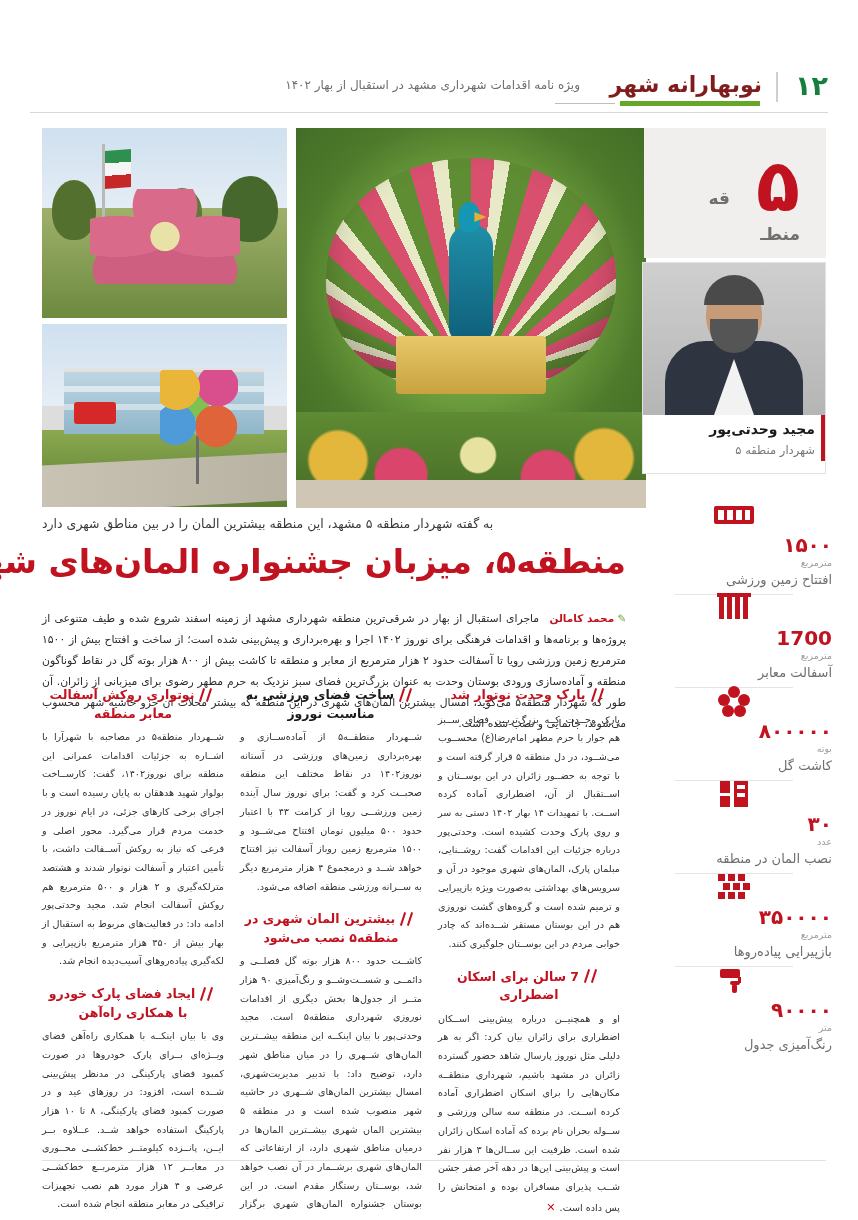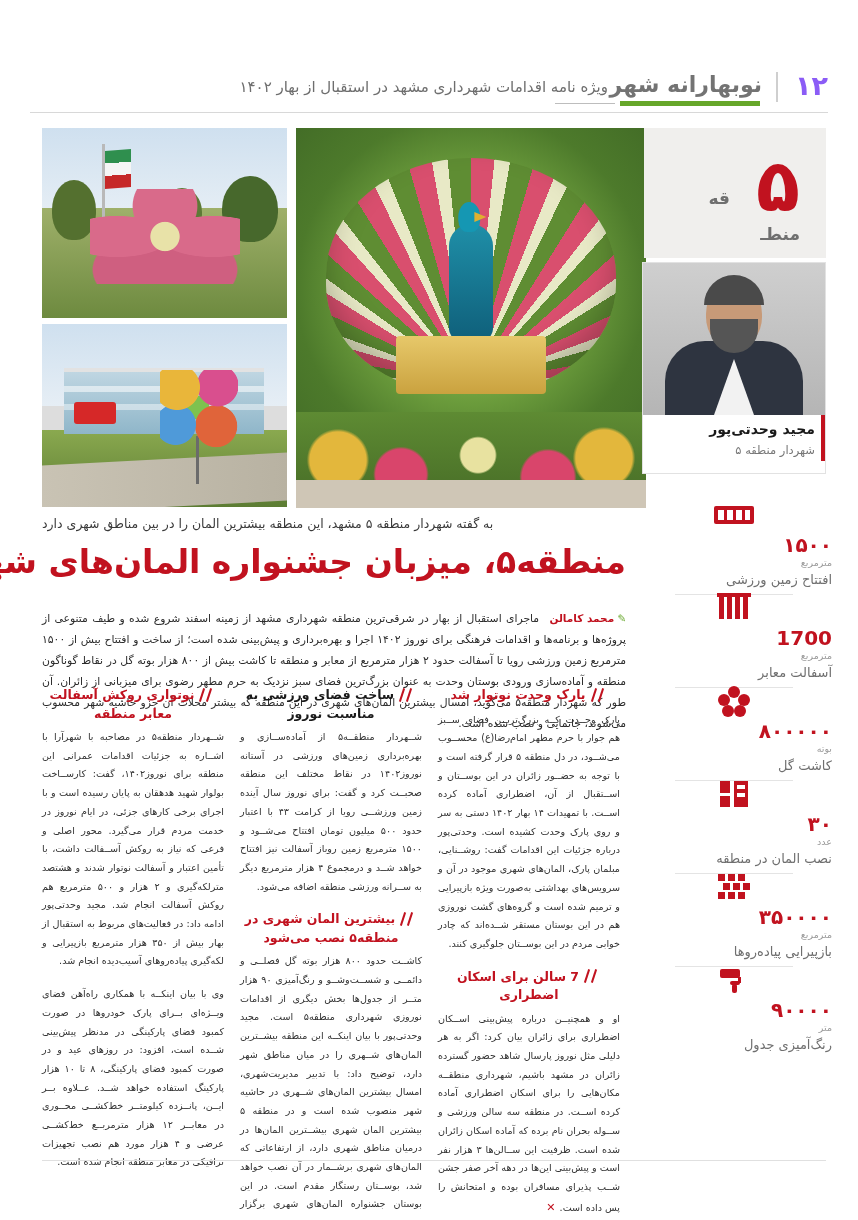--- a/index.html
+++ b/index.html
@@ -36,8 +36,8 @@
     content:"";position:absolute;right:145px;top:2px;width:60px;height:1px;background:#bdbdbd;
   }
   .masthead-sub{
-    position:absolute;right:220px;top:10px;
-    font-size:15px;color:#6e6e6e;white-space:nowrap;
+    position:absolute;right:248px;top:10px;
+    font-size:12px;color:#6e6e6e;white-space:nowrap;
   }
   .header-rule{
     position:absolute;left:30px;right:30px;top:112px;height:1px;background:#d8d8d8;

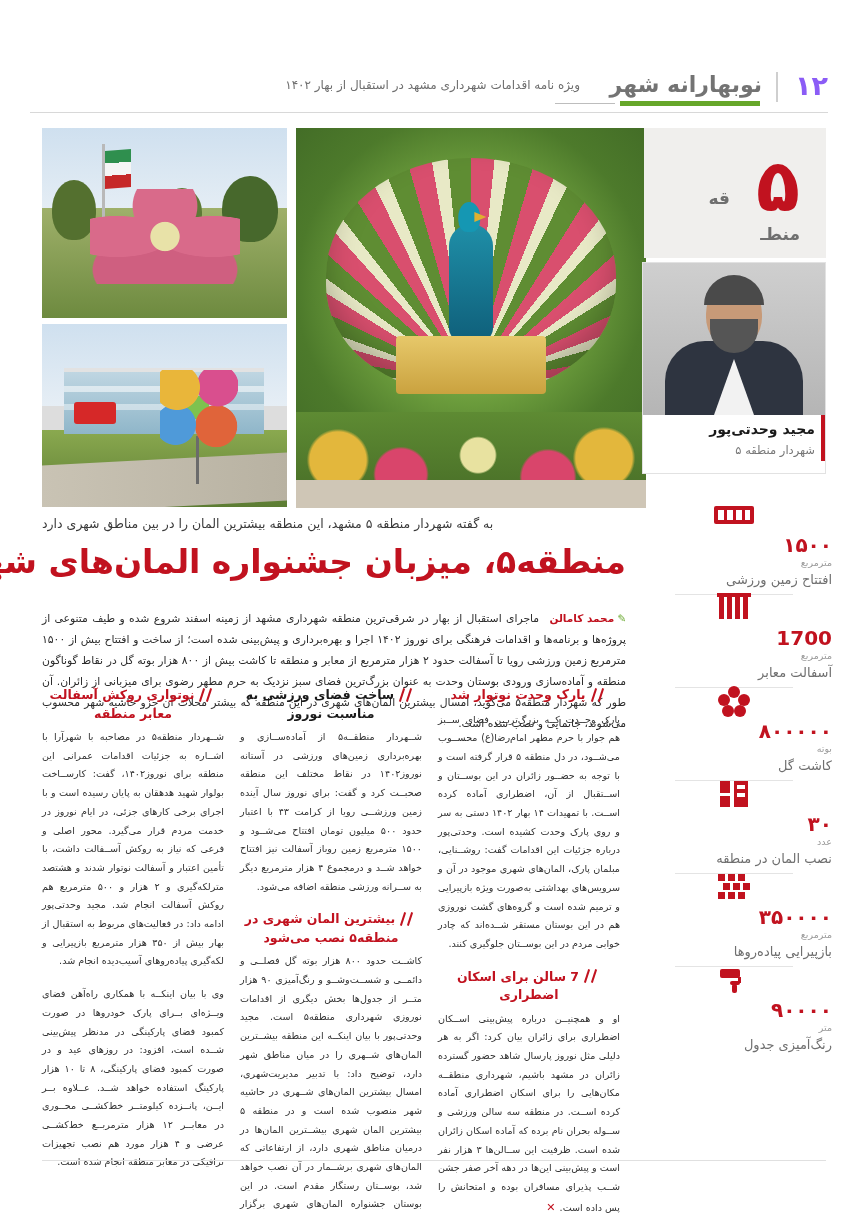--- a/index.html
+++ b/index.html
@@ -26,7 +26,7 @@
   }
   .masthead-title{
     position:absolute;right:66px;top:4px;
-    font-size:22px;font-weight:bold;color:#737373;
+    font-size:22px;font-weight:bold;color:#7f1d1d;
     white-space:nowrap;
   }
   .masthead-bar{

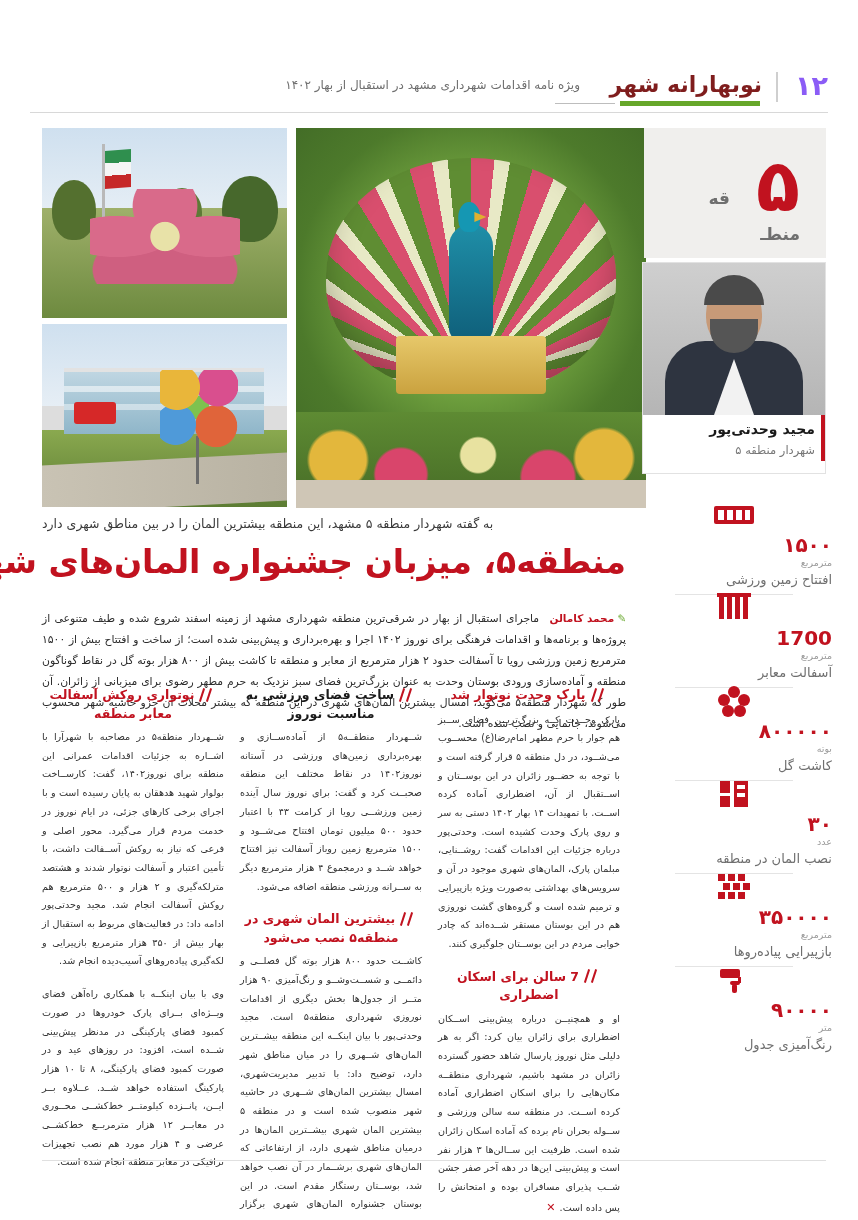--- a/index.html
+++ b/index.html
@@ -19,7 +19,7 @@
   }
   .page-number{
     position:absolute;right:0;top:2px;
-    font-size:27px;color:#8b5cf6;font-weight:bold;letter-spacing:1px;
+    font-size:27px;color:#15803d;font-weight:bold;letter-spacing:1px;
   }
   .page-divider{
     position:absolute;right:50px;top:4px;width:2px;height:30px;background:#cfcfcf;

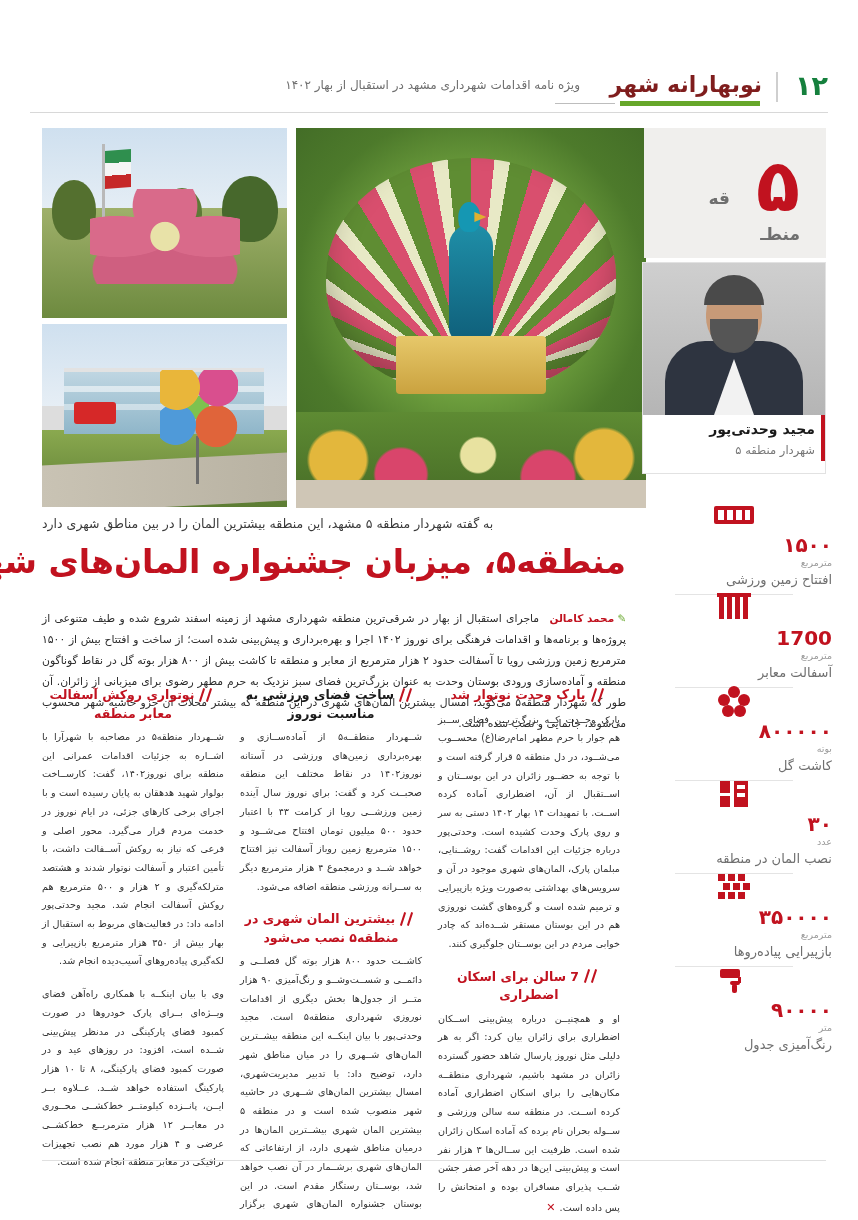--- a/index.html
+++ b/index.html
@@ -406,6 +406,9 @@
         <div class="sec-body">شــهردار منطقه۵ در مصاحبه با شهرآرا با اشــاره به جزئیات اقدامات عمرانی این منطقه برای نوروز۱۴۰۲، گفت: کارســاخت بولوار شهید هدهقان به پایان رسیده است و با اجرای برخی کارهای جزئی، در ایام نوروز در خدمت مردم قرار می‌گیرد. محور اصلی و فرعی که نیاز به روکش آســفالت داشت، با تأمین اعتبار و آسفالت نوتوار شدند و هشتصد مترلکه‌گیری و ۲ هزار و ۵۰۰ مترمربع هم روکش آسفالت انجام شد. مجید وحدتی‌پور ادامه داد: در فعالیت‌های مربوط به استقبال از بهار بیش از ۳۵۰ هزار مترمربع بازپیرایی و لکه‌گیری پیاده‌روهای آسیب‌دیده انجام شد.</div>
       </div>
       <div class="sec">
+        <div class="sec-head">
+          <span class="mark"></span><span>ایجاد فضای پارک خودرو با همکاری راه‌آهن</span>
+        </div>
         <div class="sec-body">وی با بیان اینکــه با همکاری راه‌آهن فضای ویــژه‌ای بــرای پارک خودروها در صورت کمبود فضای پارکینگی در مدنظر پیش‌بینی شــده است، افزود: در روزهای عید و در صورت کمبود فضای پارکینگی، ۸ تا ۱۰ هزار پارکینگ استفاده خواهد شــد. عــلاوه بــر ایــن، پانــزده کیلومتــر خط‌کشــی محــوری در معابــر ۱۲ هزار مترمربــع خط‌کشــی عرضی و ۴ هزار مورد هم نصب تجهیزات ترافیکی در معابر منطقه انجام شده است.</div>
       </div>
     </div>

